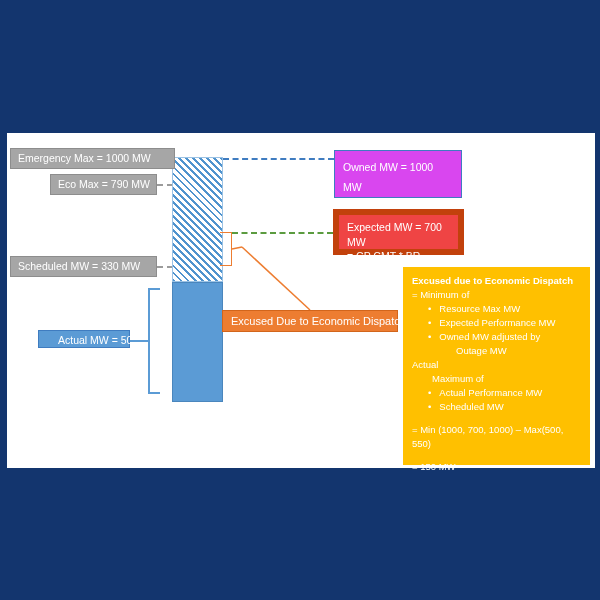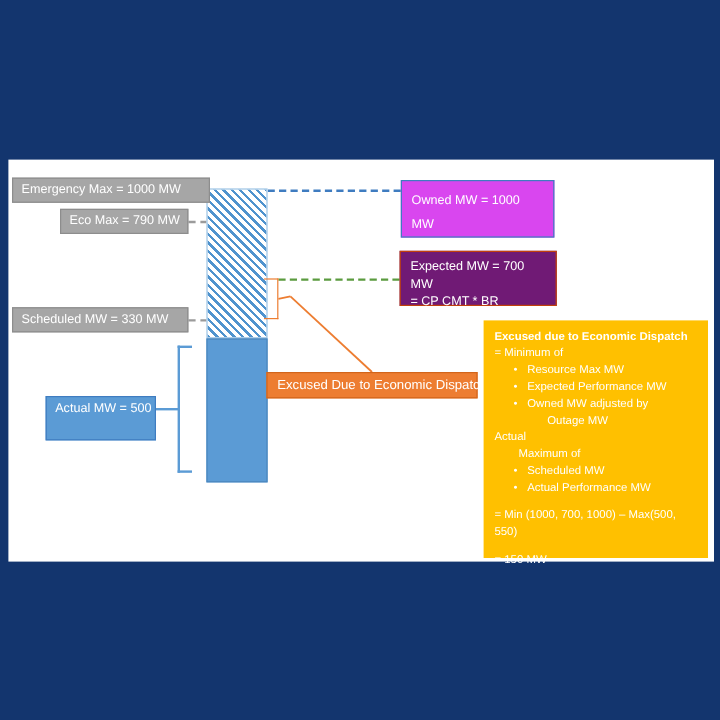--- a/index.html
+++ b/index.html
@@ -127,8 +127,8 @@
   }
   .box-blue .ln2 { margin-top: 6px; }
   .box-green {
-    background: #701a75;
-    border: 1px solid #c2410c;
+    background: #ef4444;
+    border: 6px solid #c2410c;
     padding: 5px 8px;
     line-height: 14.5px;
   }

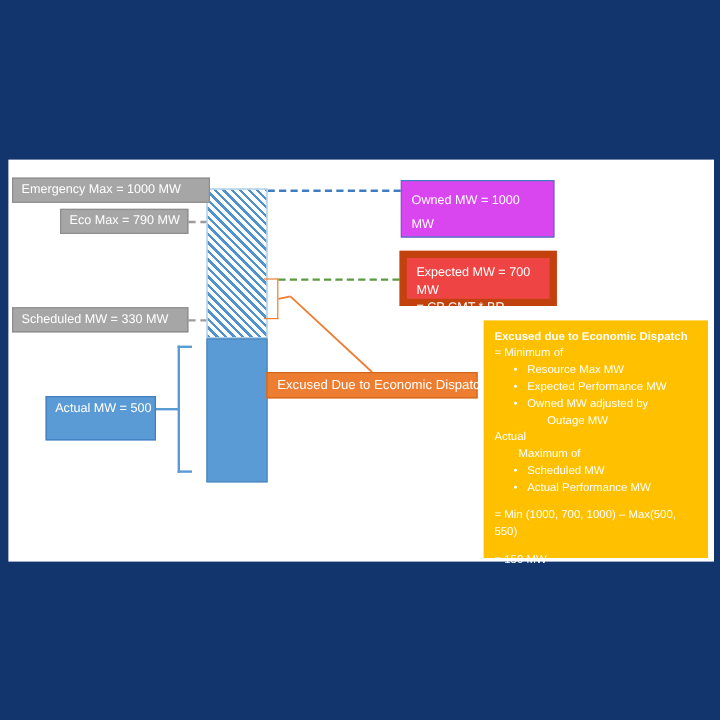--- a/index.html
+++ b/index.html
@@ -92,9 +92,9 @@
     color: #ffffff;
     font-size: 10.5px;
     line-height: 19px;
-    height: 37px;
-    box-sizing: border-box;
-    padding: 0 7px;
+    height: 18px;
+    box-sizing: border-box;
+    padding: 0 19px;
     white-space: nowrap;
   }
 

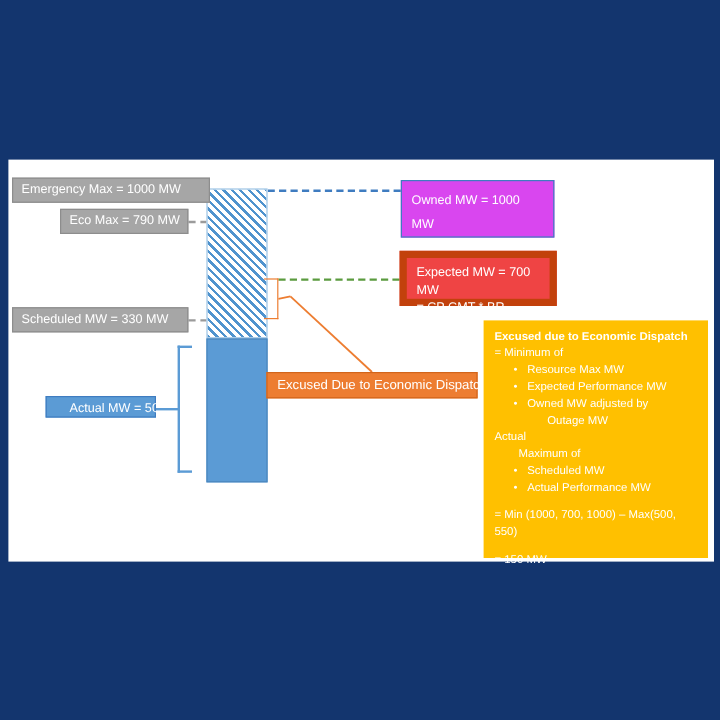--- a/index.html
+++ b/index.html
@@ -228,8 +228,8 @@
     <div class="bullet-cont">Outage MW</div>
     <div>Actual</div>
     <div class="ind1">Maximum of</div>
+    <div class="bullet">Actual Performance MW</div>
     <div class="bullet">Scheduled MW</div>
-    <div class="bullet">Actual Performance MW</div>
     <div class="gap"></div>
     <div>= Min (1000, 700, 1000) – Max(500,</div>
     <div>550)</div>

